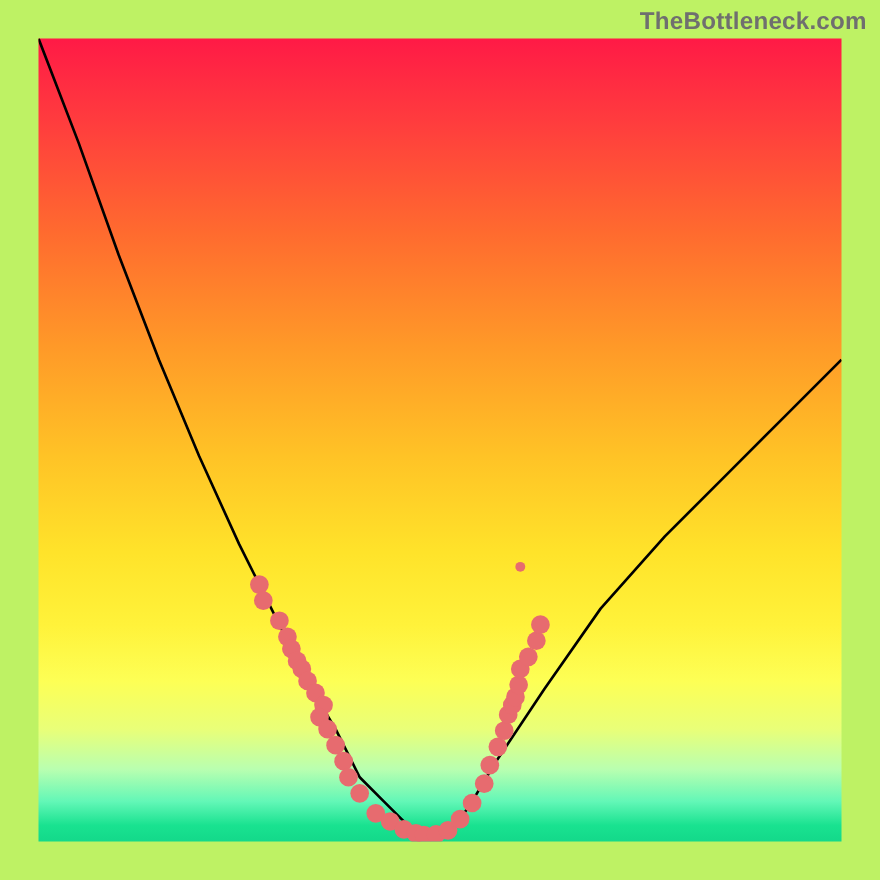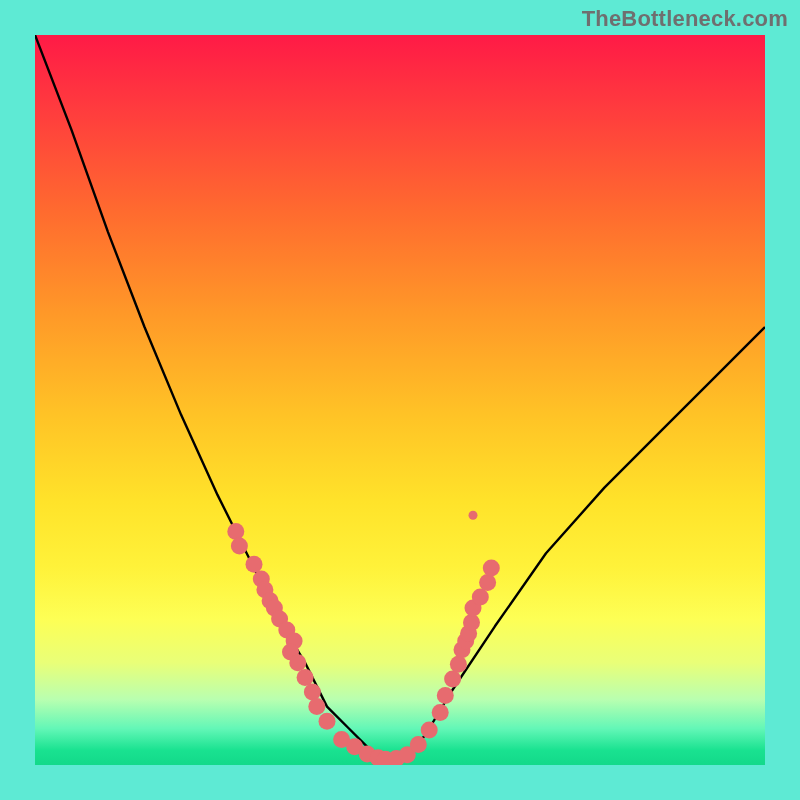--- a/index.html
+++ b/index.html
@@ -17,7 +17,7 @@
     top: 0;
     width: 800px;
     height: 800px;
-    background: #5eead4;
+    background: #bef264;
   }
   .plot {
     position: absolute;

